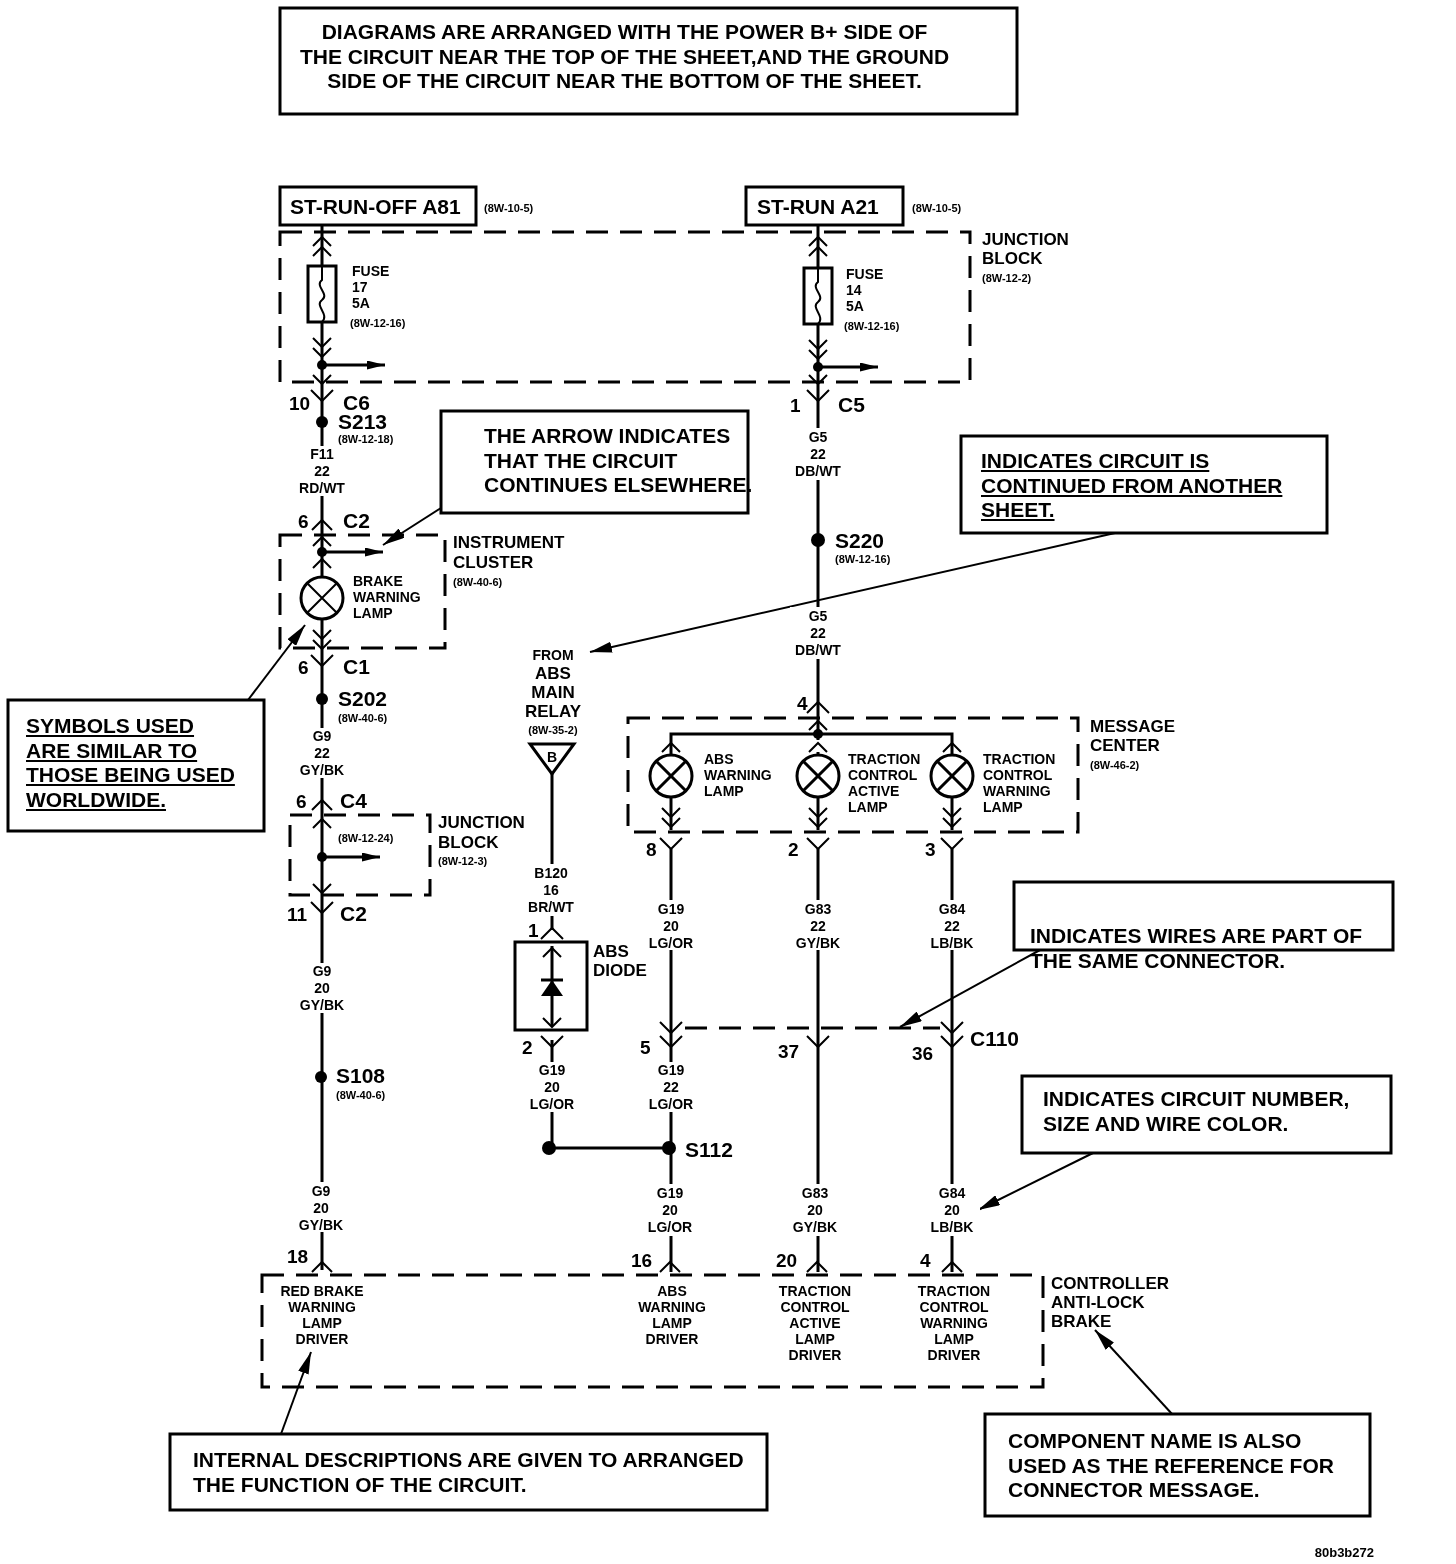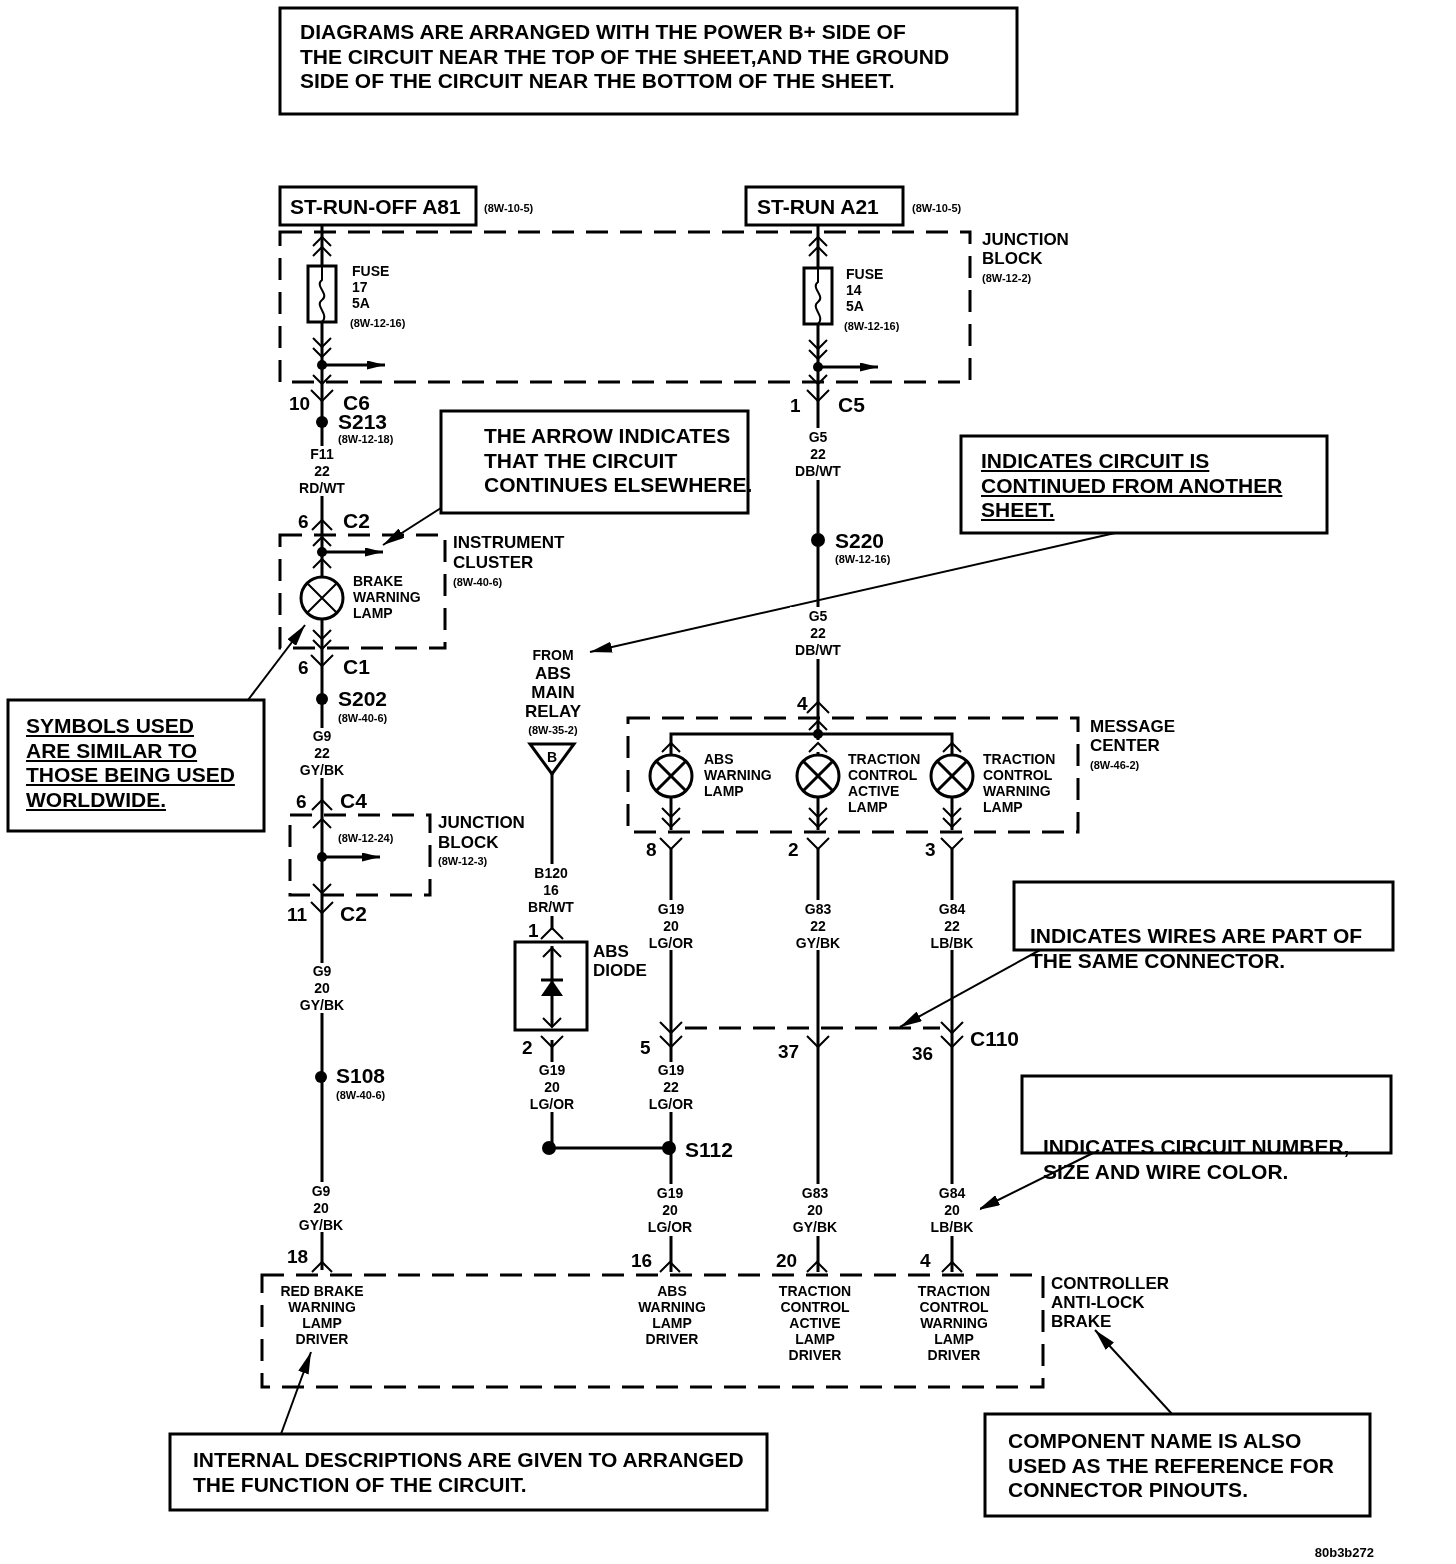--- a/index.html
+++ b/index.html
@@ -338,7 +338,7 @@
   <text class="t" x="1374" y="1557" font-size="13" text-anchor="end" font-weight="normal">80b3b272</text>
 </svg>
 
-<div class="note" style="left:300px; top:20px;">DIAGRAMS ARE ARRANGED WITH THE POWER B+ SIDE OF
+<div class="note" style="left:300px; top:20px;text-align:center;">DIAGRAMS ARE ARRANGED WITH THE POWER B+ SIDE OF
 THE CIRCUIT NEAR THE TOP OF THE SHEET,AND THE GROUND
 SIDE OF THE CIRCUIT NEAR THE BOTTOM OF THE SHEET.</div>
 <div class="note" style="left:484px; top:424px;">THE ARROW INDICATES

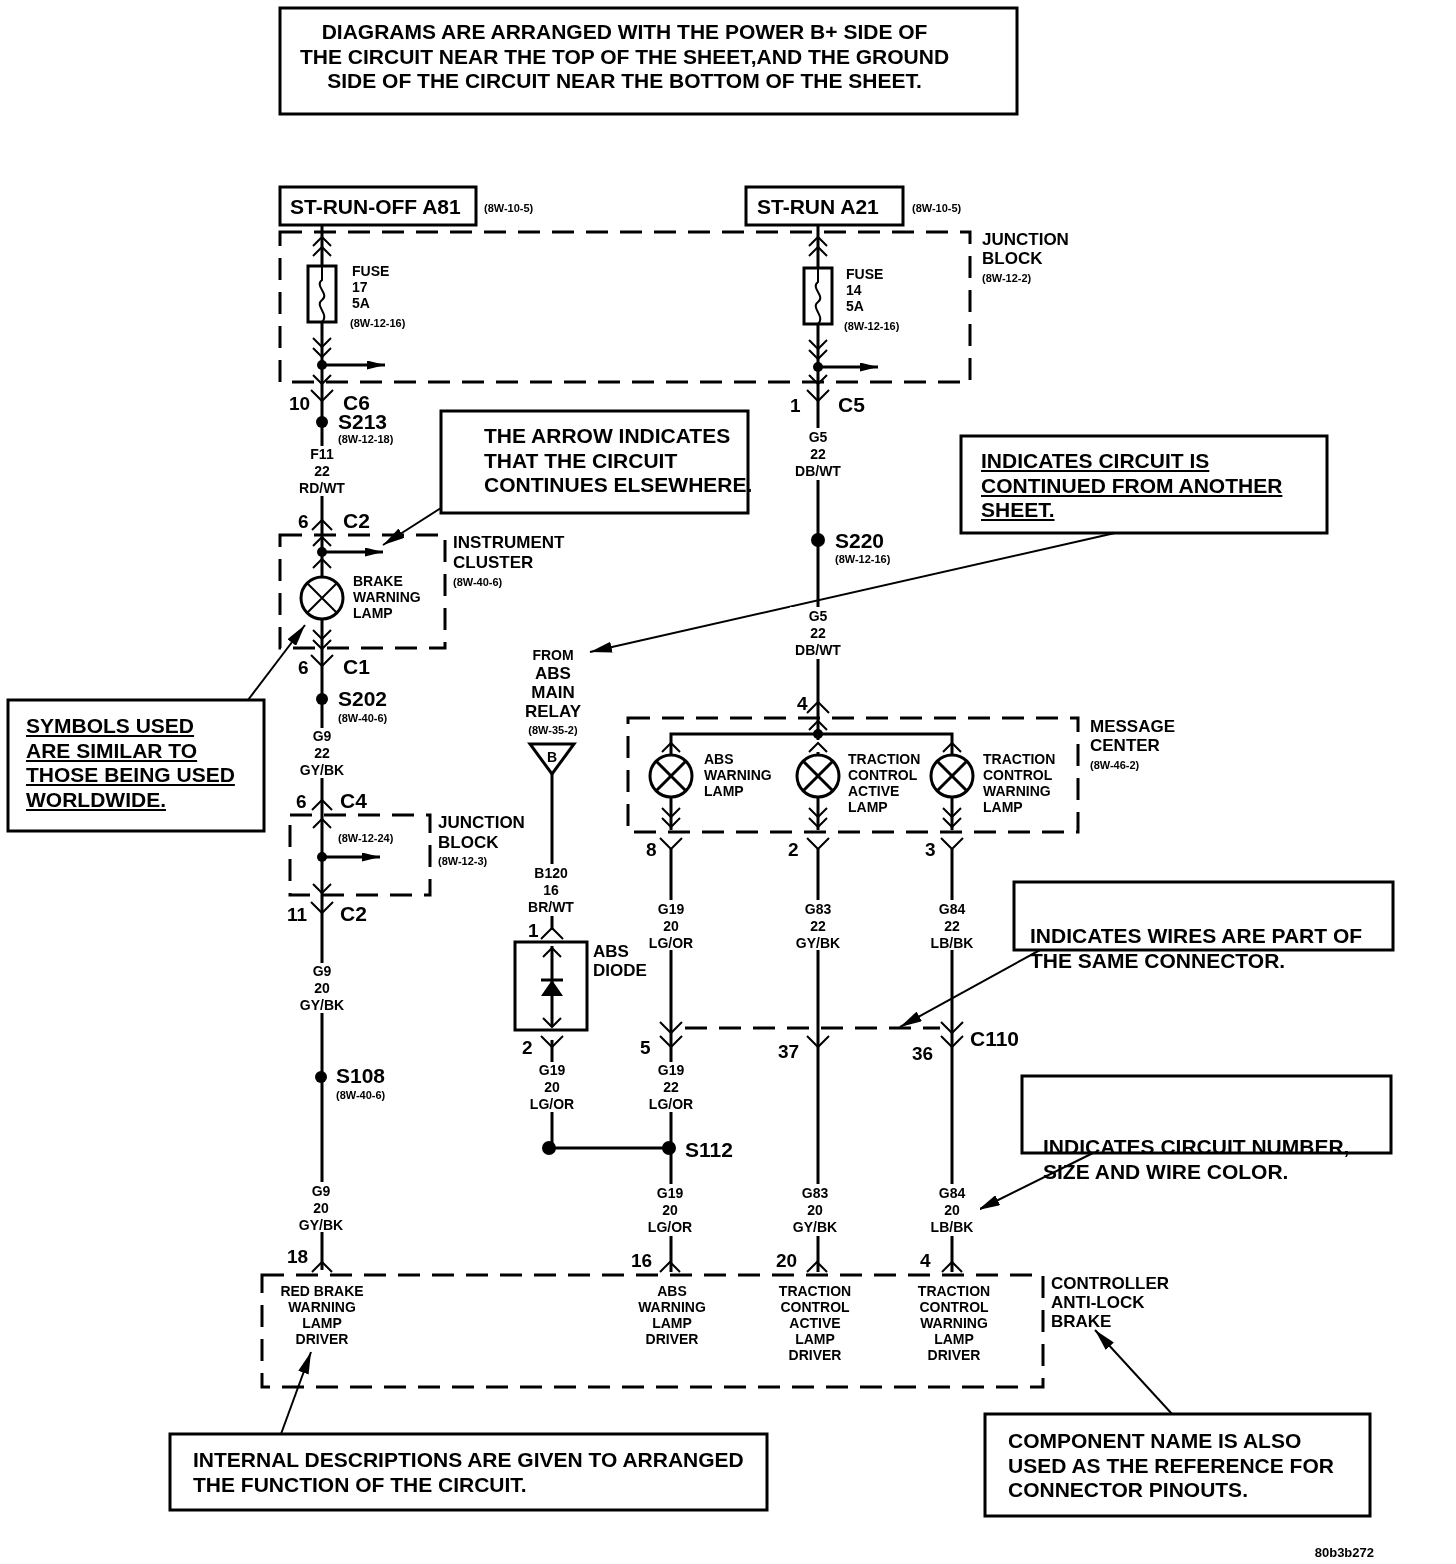--- a/index.html
+++ b/index.html
@@ -353,7 +353,7 @@
 WORLDWIDE.</div>
 <div class="note" style="left:1030px; top:924px;">INDICATES WIRES ARE PART OF
 THE SAME CONNECTOR.</div>
-<div class="note" style="left:1043px; top:1135px;">INDICATES CIRCUIT NUMBER,
+<div class="note" style="left:1043px; top:1087px;">INDICATES CIRCUIT NUMBER,
 SIZE AND WIRE COLOR.</div>
 <div class="note" style="left:193px; top:1448px;">INTERNAL DESCRIPTIONS ARE GIVEN TO ARRANGED
 THE FUNCTION OF THE CIRCUIT.</div>

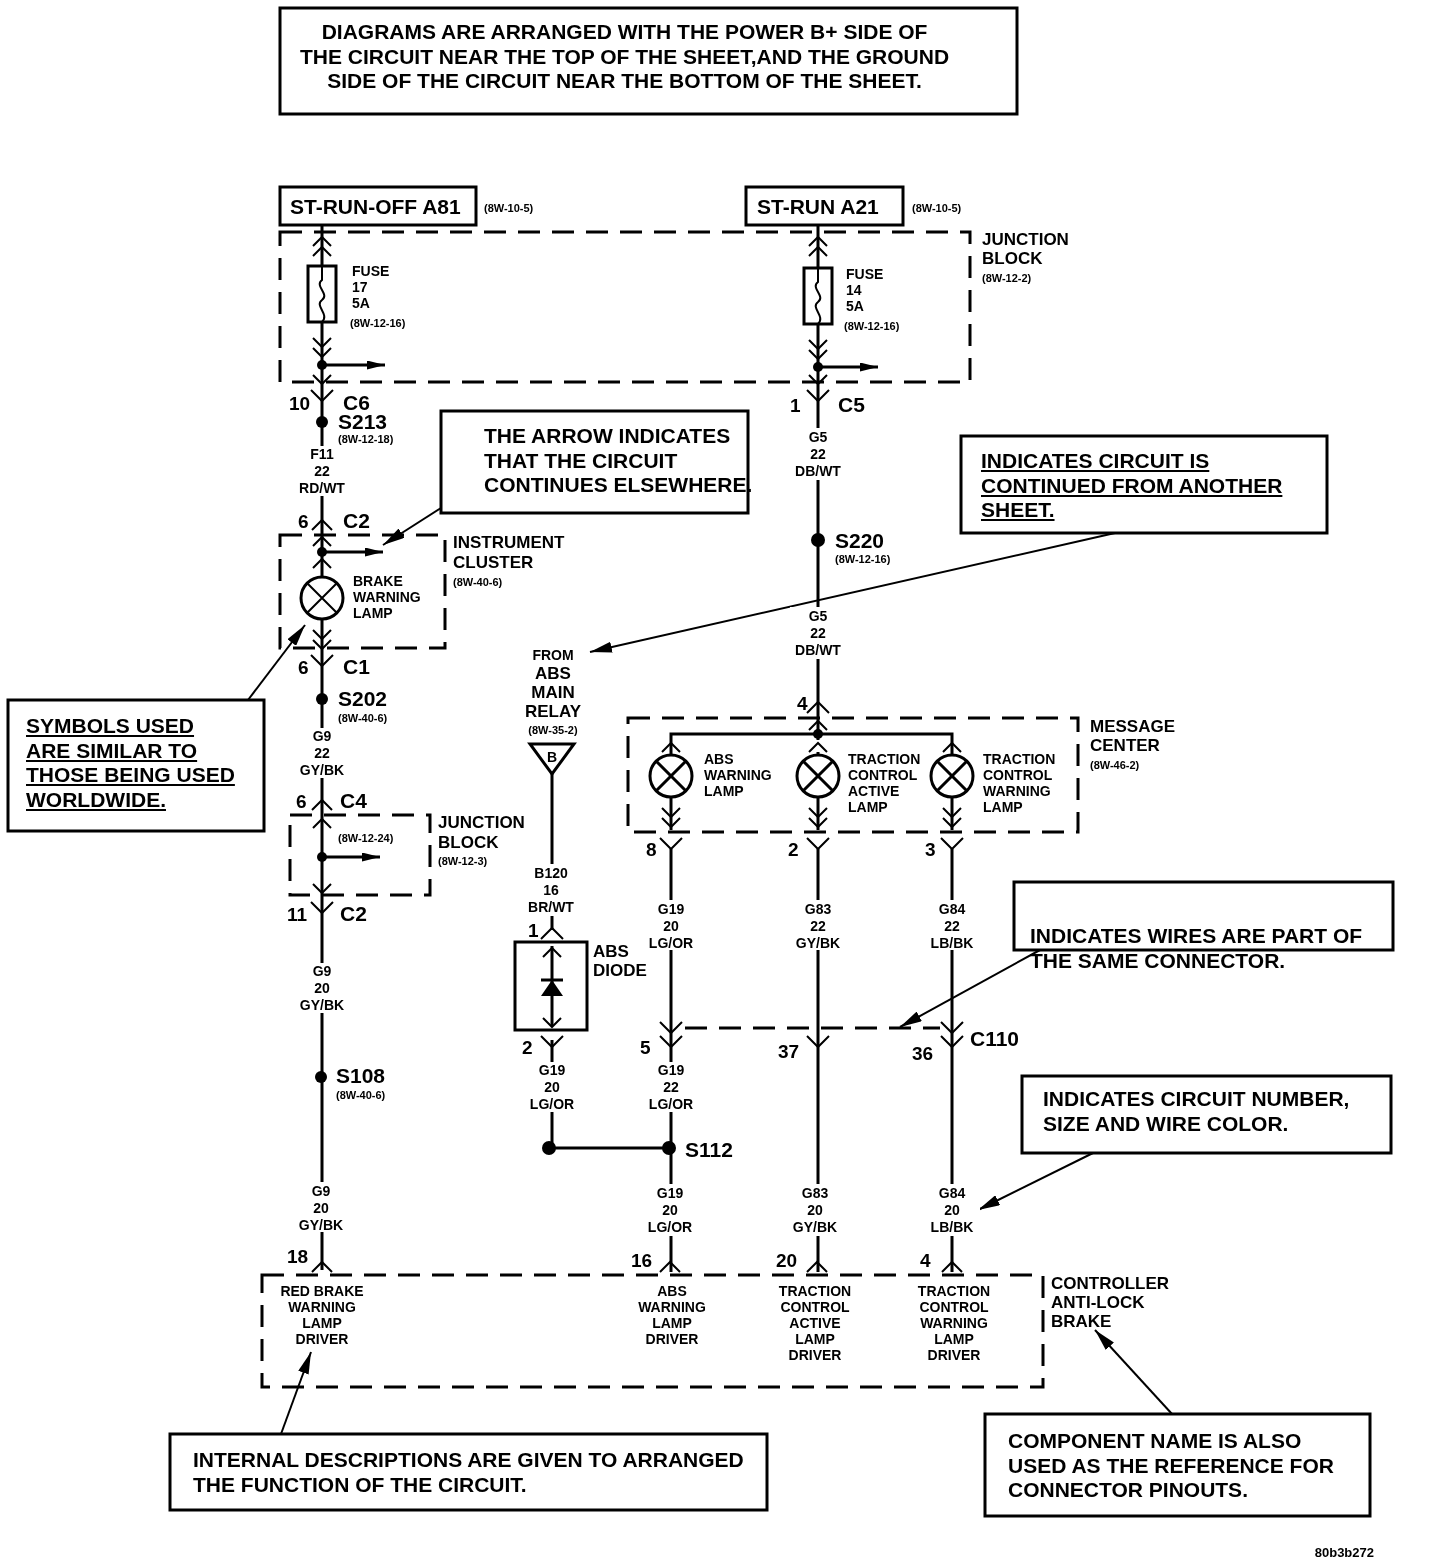--- a/index.html
+++ b/index.html
@@ -359,6 +359,6 @@
 THE FUNCTION OF THE CIRCUIT.</div>
 <div class="note" style="left:1008px; top:1429px;">COMPONENT NAME IS ALSO
 USED AS THE REFERENCE FOR
-CONNECTOR PINOUTS.</div>
+CONNECTOR MESSAGE.</div>
 
 </body></html>

